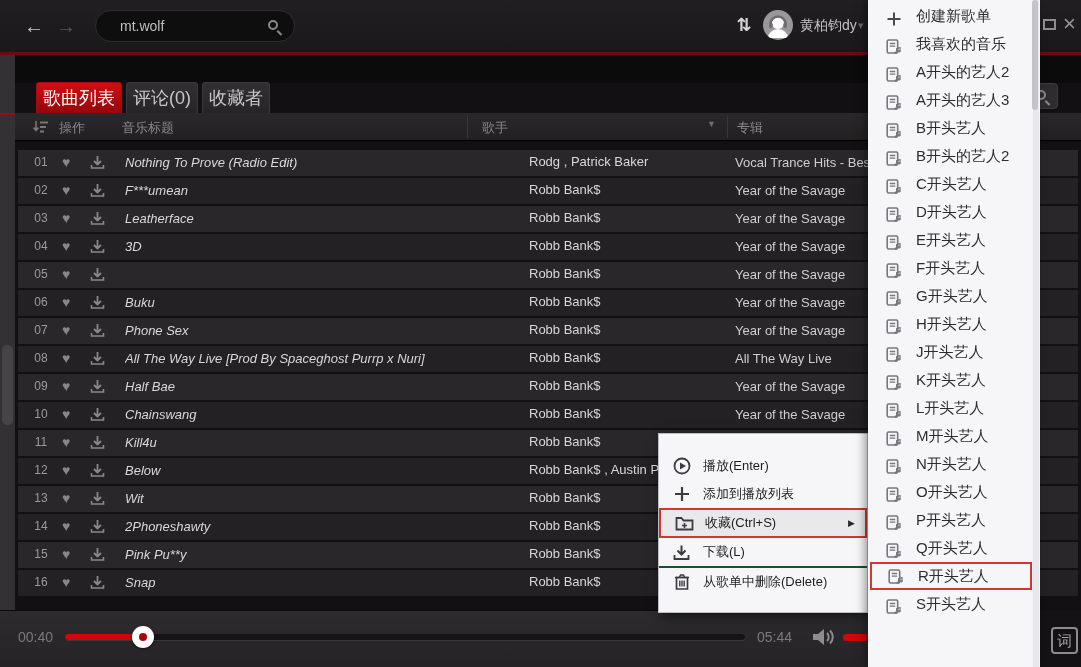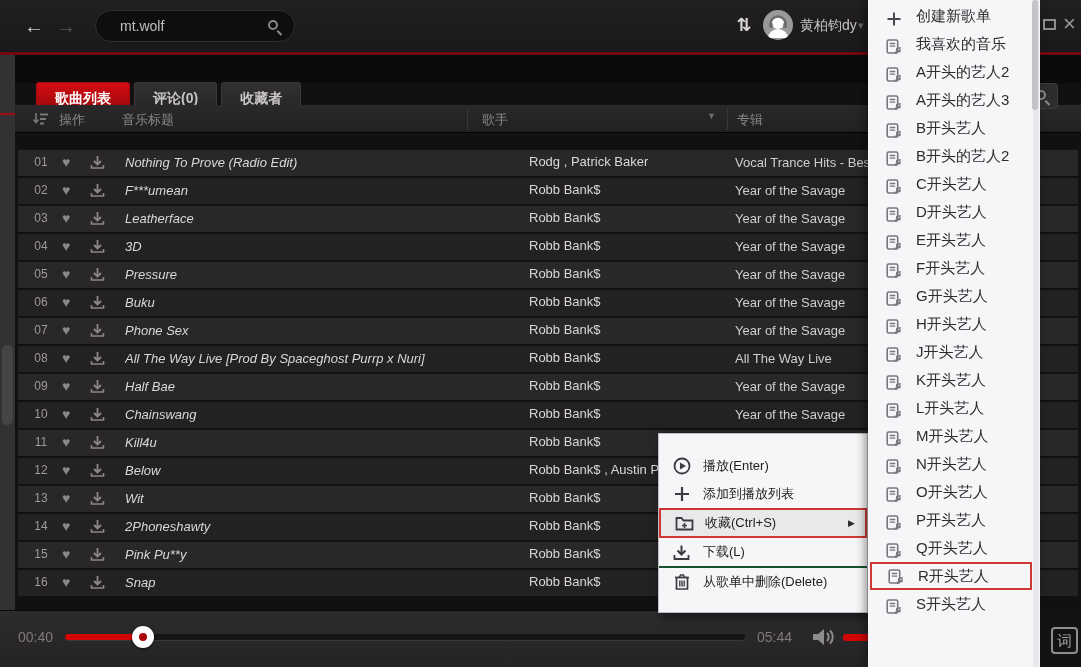--- a/index.html
+++ b/index.html
@@ -42,9 +42,9 @@
                       background:#474448; border-radius:5px; }
 
   .tabs { position:absolute; left:36px; top:27px; height:31px; display:flex; gap:4px; }
-  .tab { height:31px; padding:0 18px; font-size:14px; color:#c8c5c8; line-height:31px;
+  .tab { height:31px; padding:0 6px; font-size:18px; color:#c8c5c8; line-height:31px;
          background:linear-gradient(#323033,#262427); border:1px solid #3a383b;
-         border-bottom:none; border-radius:3px 3px 0 0; cursor:pointer;font-weight:bold; }
+         border-bottom:none; border-radius:3px 3px 0 0; cursor:pointer; }
   .tab.active { background:linear-gradient(#d20c12,#94070b); color:#fff; border-color:#a00b10; }
   .tab-underline { position:absolute; left:0; top:58px; width:1081px; height:2px; background:#9b0c11; }
 

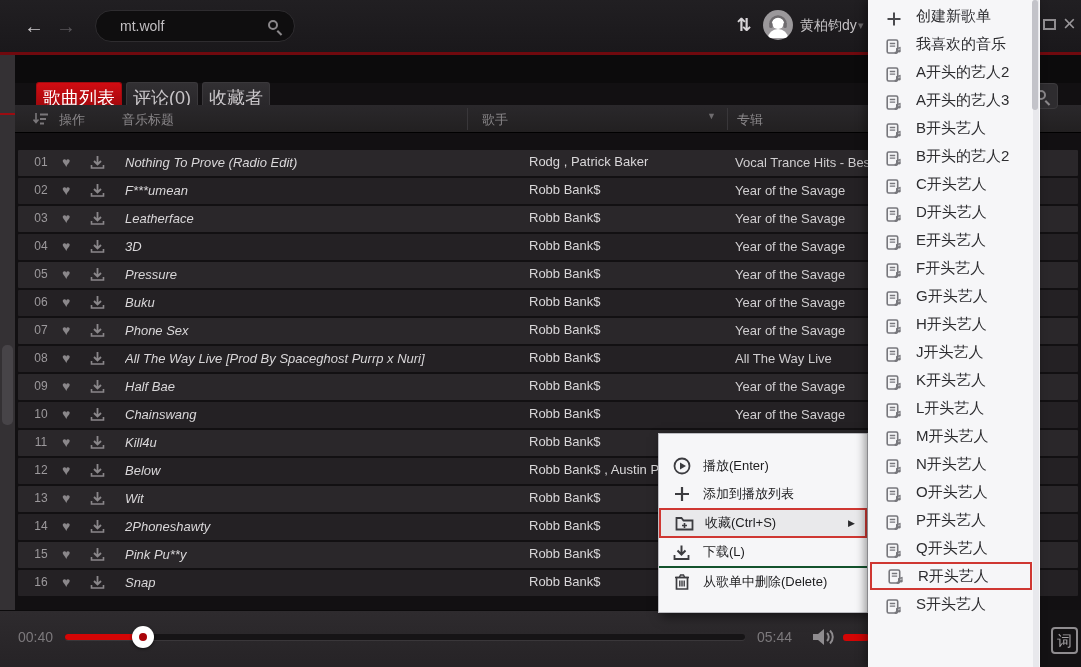--- a/index.html
+++ b/index.html
@@ -52,7 +52,7 @@
                 background:#2e2c2f; border:1px solid #3c3a3d; border-radius:4px; z-index:1; }
   .search-btn .mag { left:11px; top:6px; }
 
-  .thead { position:absolute; left:15px; top:50px; width:1066px; height:28px;
+  .thead { position:absolute; left:15px; top:58px; width:1066px; height:28px;
            background:linear-gradient(#2a282b,#222021); border-bottom:1px solid #000;
            color:#8a878a; font-size:13px; }
   .thead .col-div { position:absolute; top:3px; width:1px; height:22px; background:#39373a; }

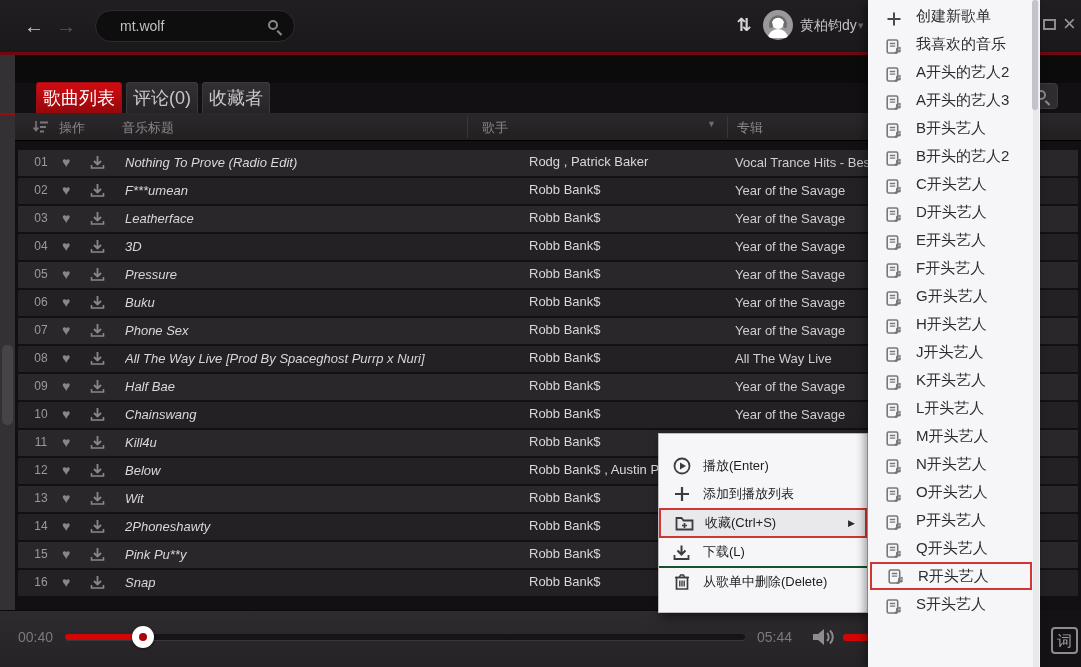--- a/index.html
+++ b/index.html
@@ -250,7 +250,6 @@
               <path d="M1.5 10 v3 h12 v-3" stroke="#8a878a" stroke-width="1.6" fill="none"></path>
             </svg>
     </span>
-    <span class="title">Pressure</span>
     <span class="artist">Robb Bank$</span>
     <span class="album">Year of the Savage</span>
   </div>

